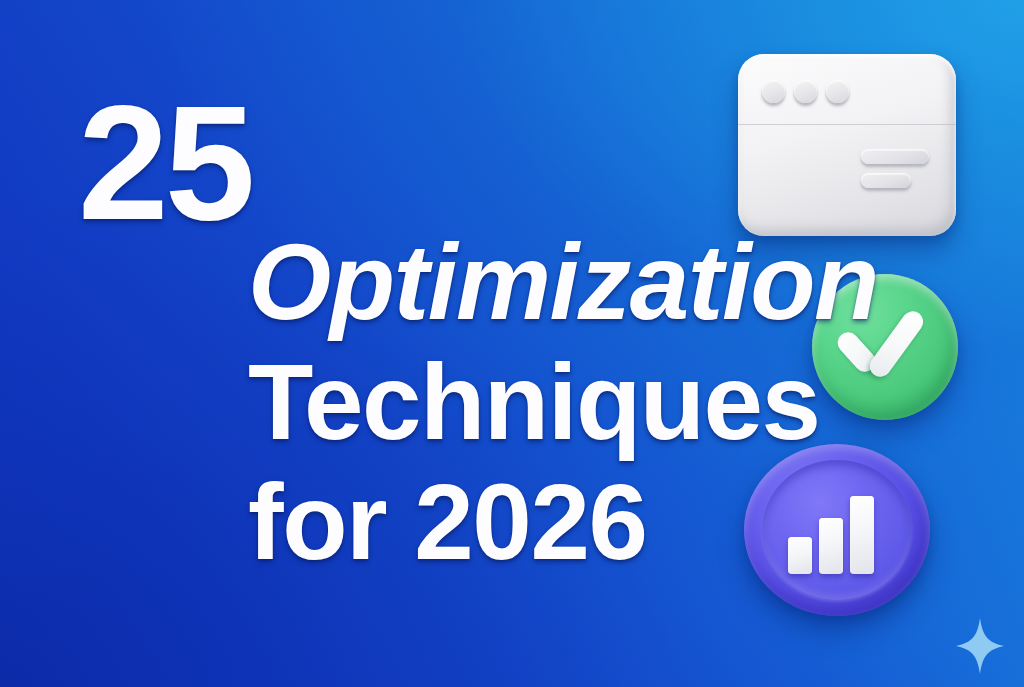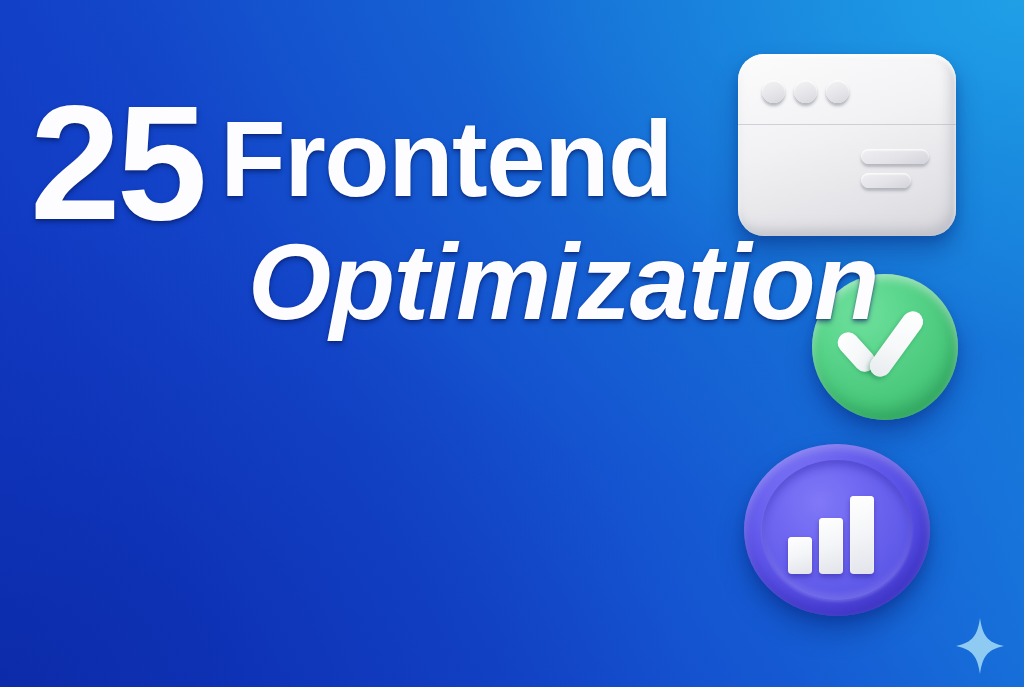--- a/index.html
+++ b/index.html
@@ -69,8 +69,9 @@
   .hl-line.first {
     display: flex;
     align-items: flex-start;
-    gap: 17px;
+    gap: 26px;
     line-height: 126px;
+    margin-left: 48px;
   }
 
   .hl-count {

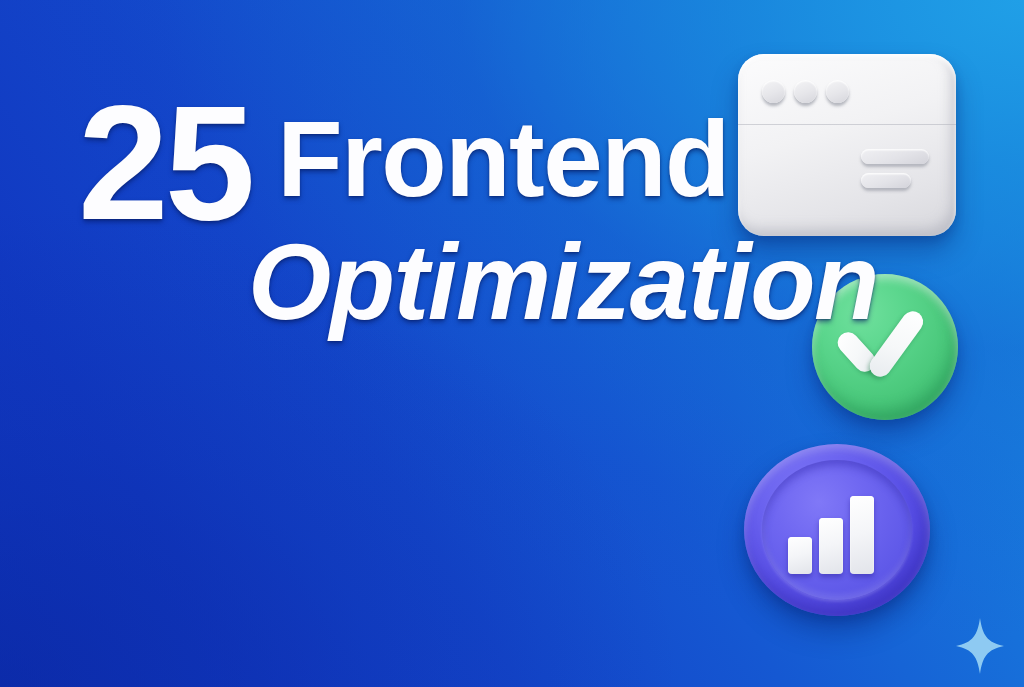--- a/index.html
+++ b/index.html
@@ -264,7 +264,6 @@
 
     <div class="hl-line first">
       <span class="hl-count">25</span>
-      <span class="hl-word">Frontend</span>
     </div>
 
     <div class="hl-line l2">Optimization</div>

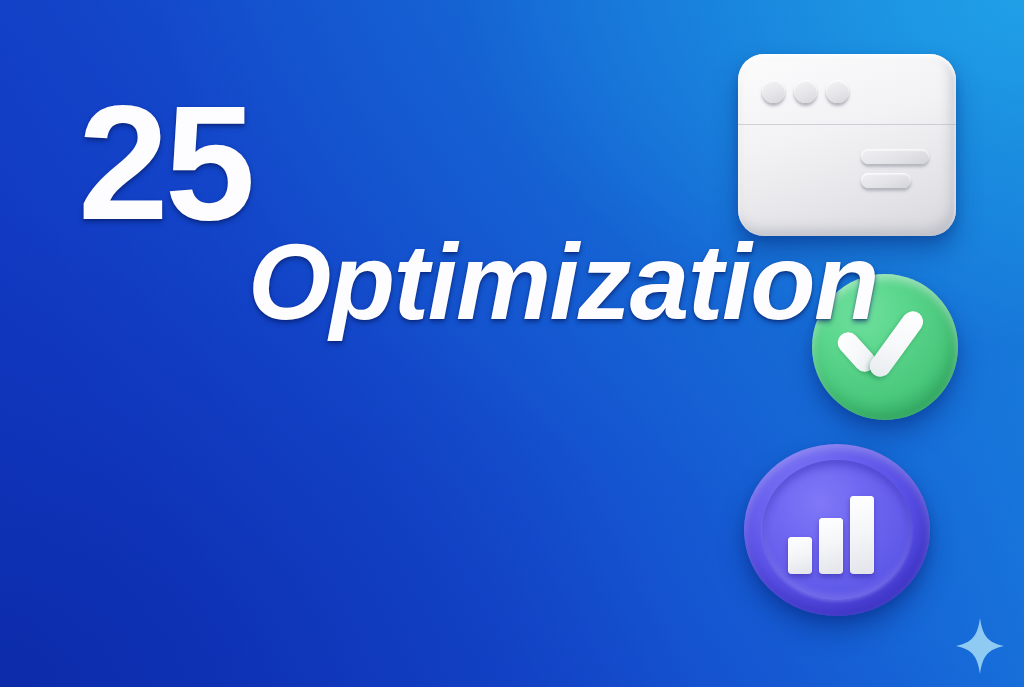--- a/index.html
+++ b/index.html
@@ -268,6 +268,7 @@
 
     <div class="hl-line l2">Optimization</div>
 
+    <div class="hl-line l3">Techniques</div>
 
   </div>
 

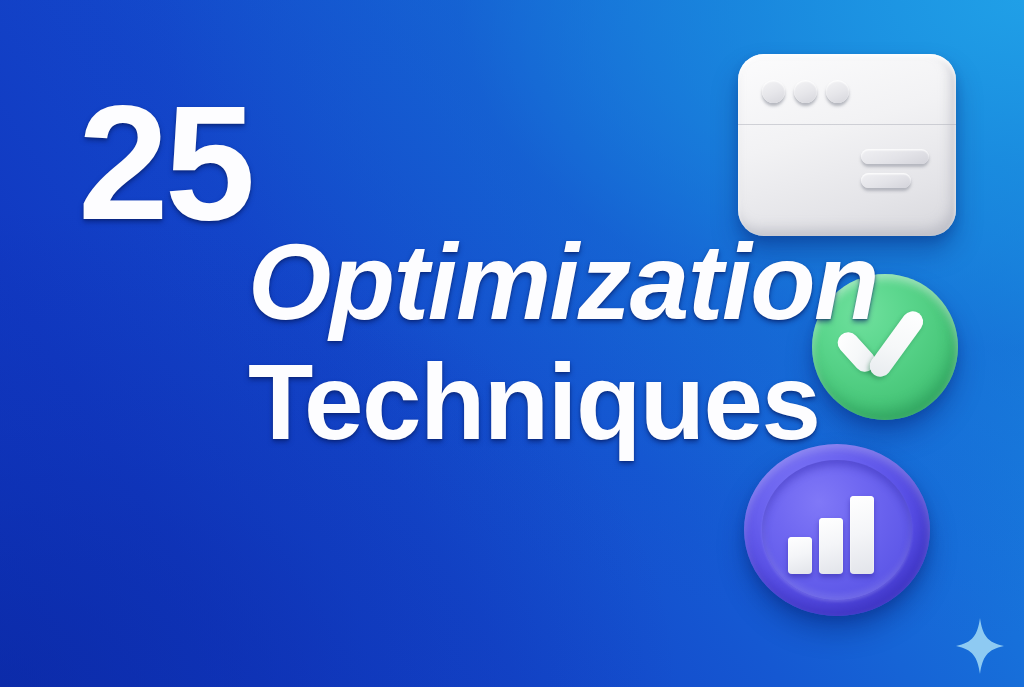--- a/index.html
+++ b/index.html
@@ -270,6 +270,7 @@
 
     <div class="hl-line l3">Techniques</div>
 
+    <div class="hl-line l4">for 2026</div>
   </div>
 
   <div class="browser-window">

